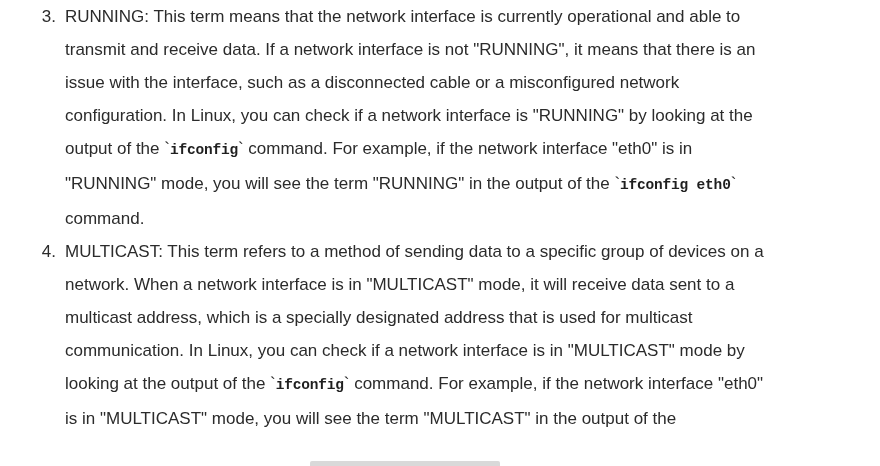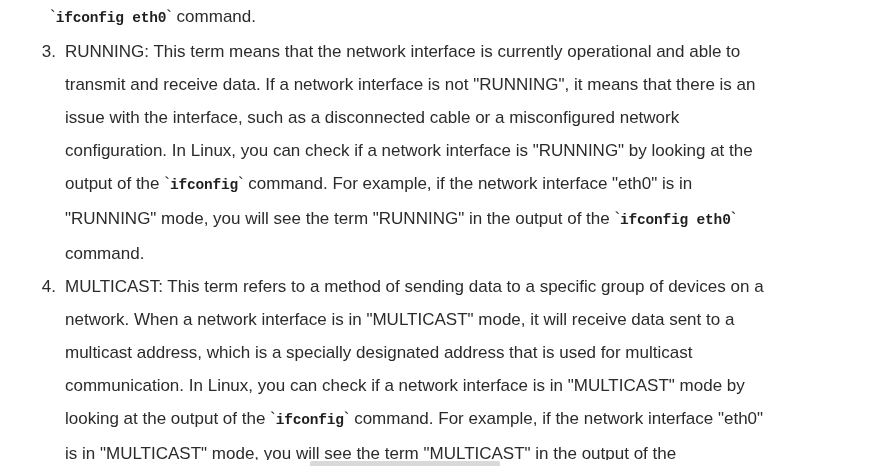--- a/index.html
+++ b/index.html
@@ -89,10 +89,6 @@
 <div class="page">
   <div class="content">
 
-    <p class="cont-line">
-      <span>`<code class="mono">ifconfig eth0</code>`</span>
-      <span>command.</span>
-    </p>
 
     <ol class="list">
       <li>

